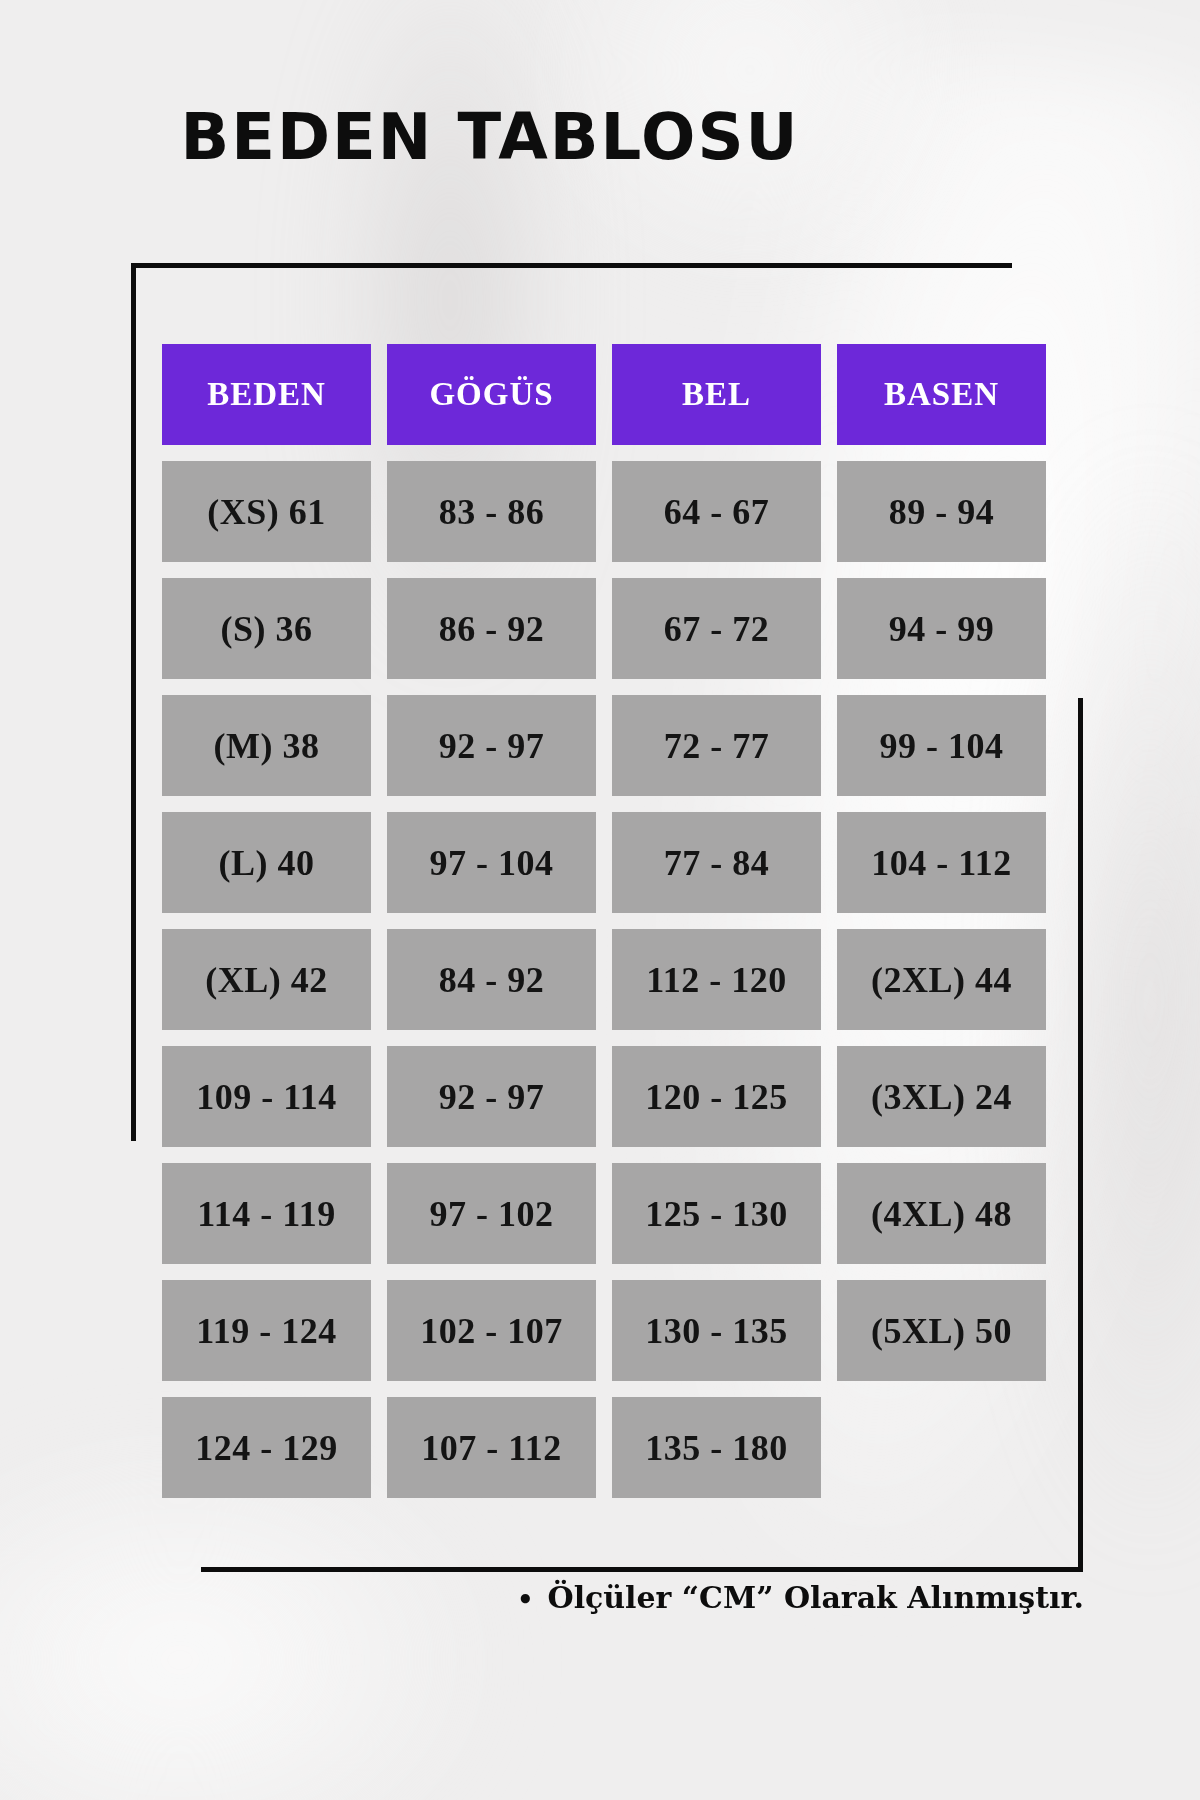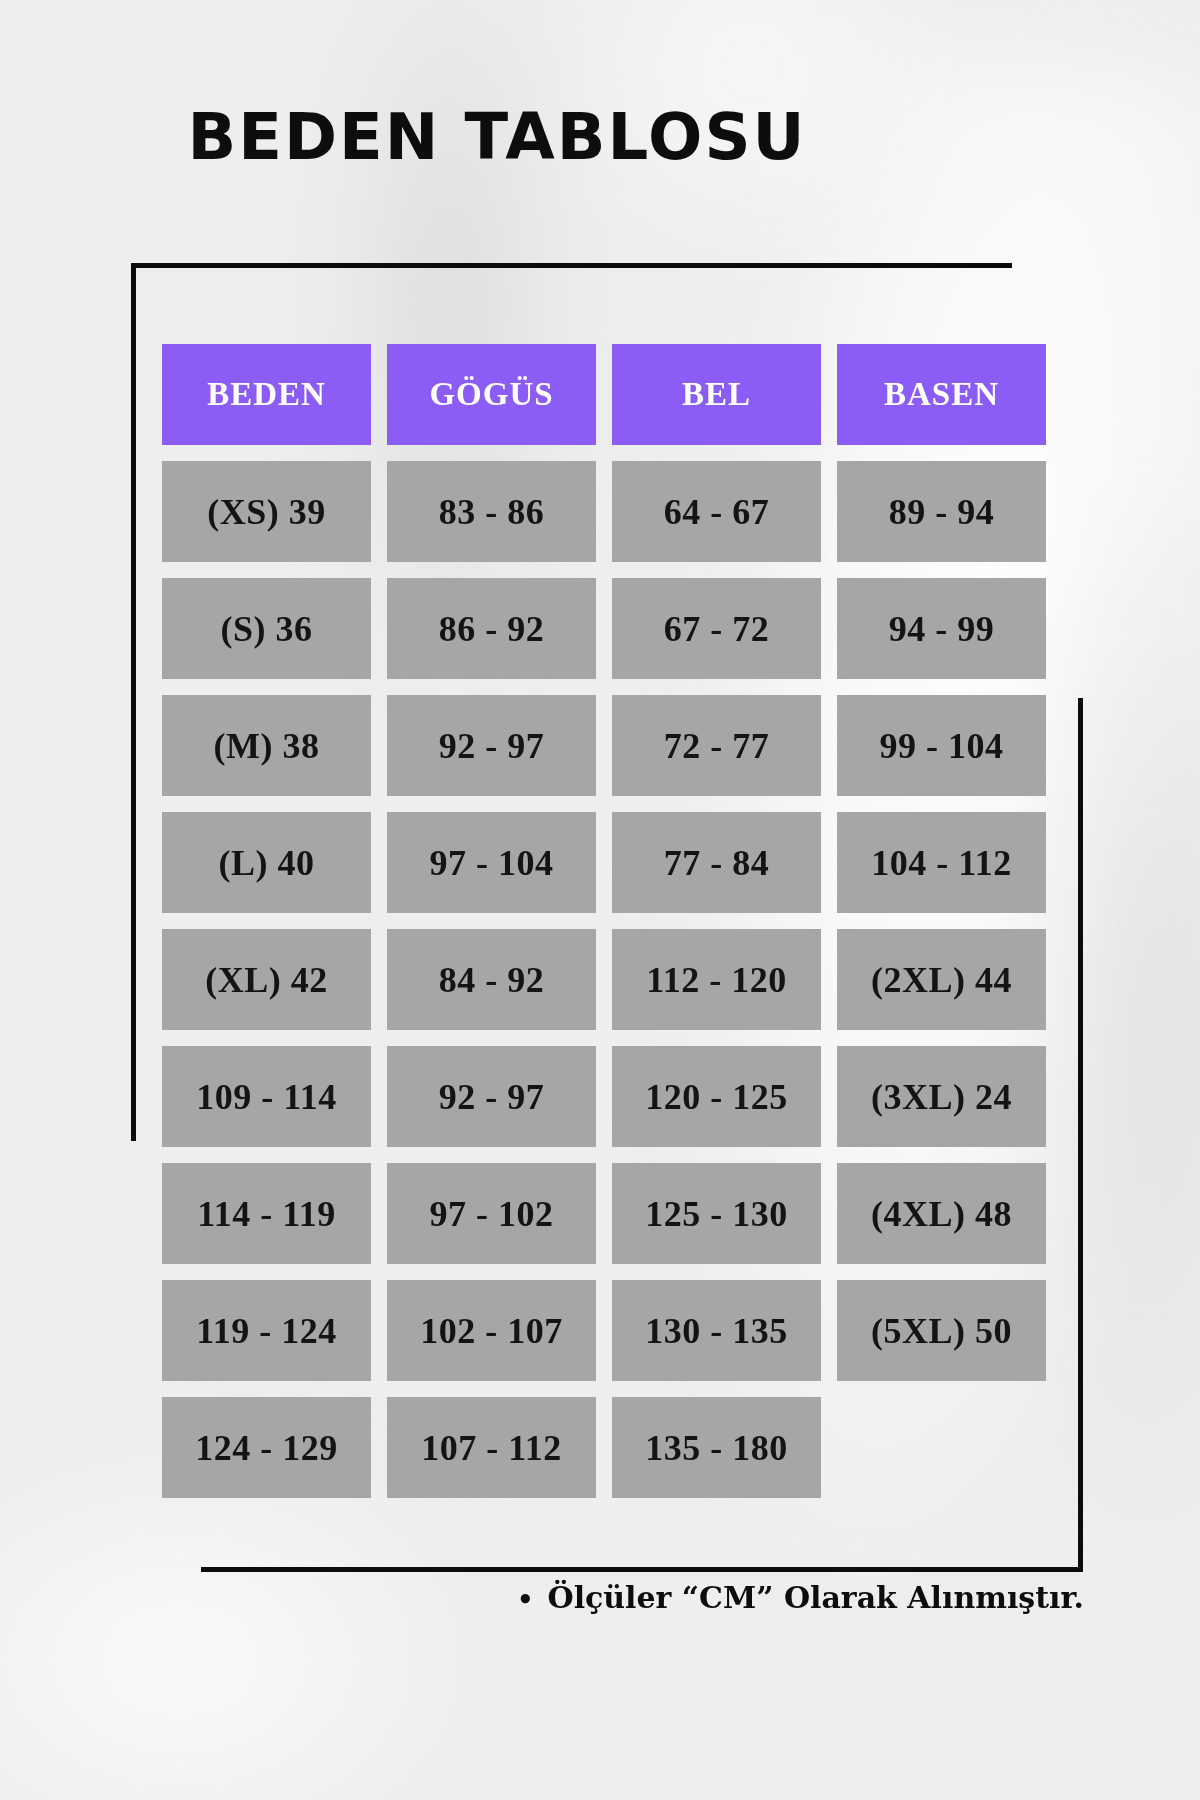--- a/index.html
+++ b/index.html
@@ -30,7 +30,7 @@
             background: radial-gradient(ellipse at center, rgba(250,250,250,.85) 0%, rgba(250,250,250,0) 70%); }
 
   .title {
-    position: absolute; left: 7px; top: 100px; width: 980px;
+    position: absolute; left: 0; top: 100px; width: 980px;
     text-align: center;
     font-family: "DejaVu Sans", "Liberation Sans", sans-serif;
     font-weight: bold; font-size: 64px; letter-spacing: 2px;

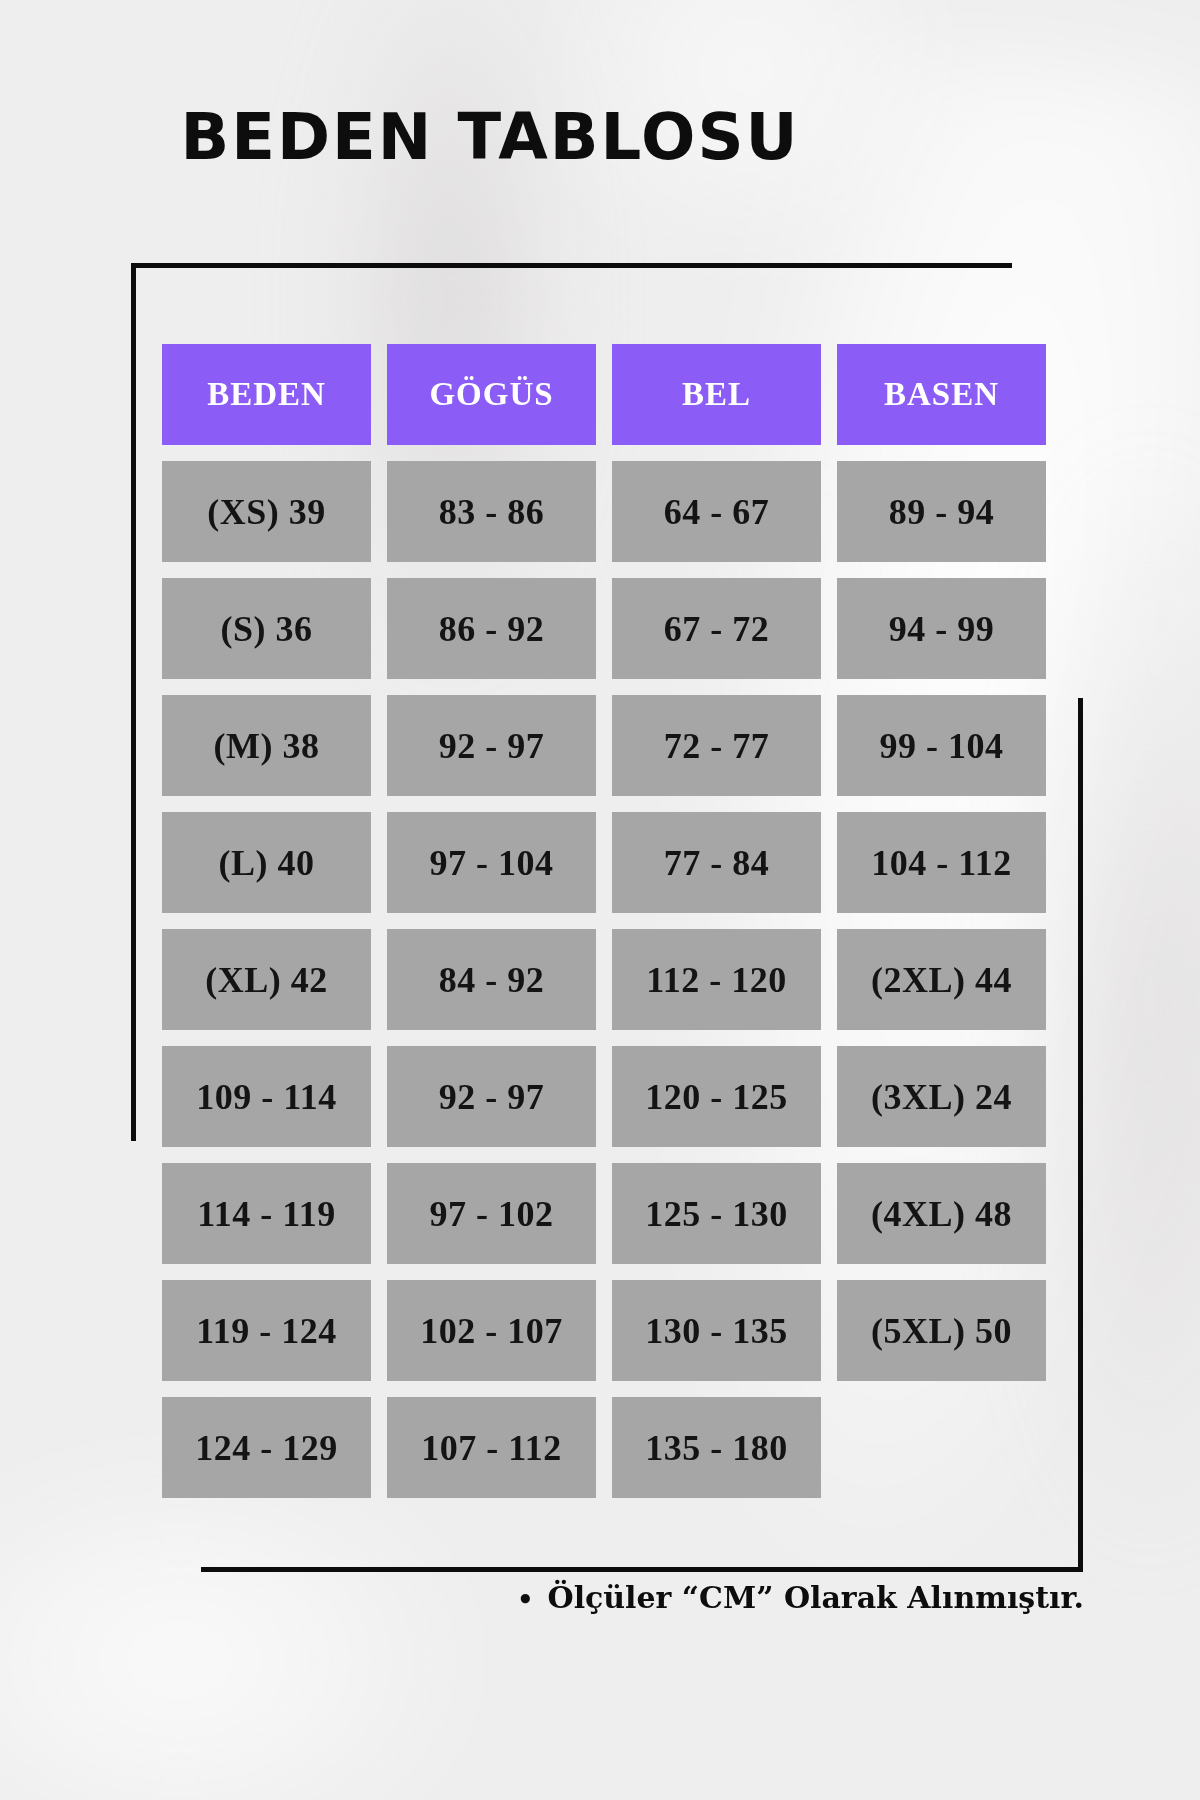--- a/index.html
+++ b/index.html
@@ -62,7 +62,7 @@
     letter-spacing: 0.5px;
   }
   .cell.header {
-    background: #8b5cf6;
+    background: #6d28d9;
     color: #ffffff;
     font-size: 33px;
     letter-spacing: 1px;

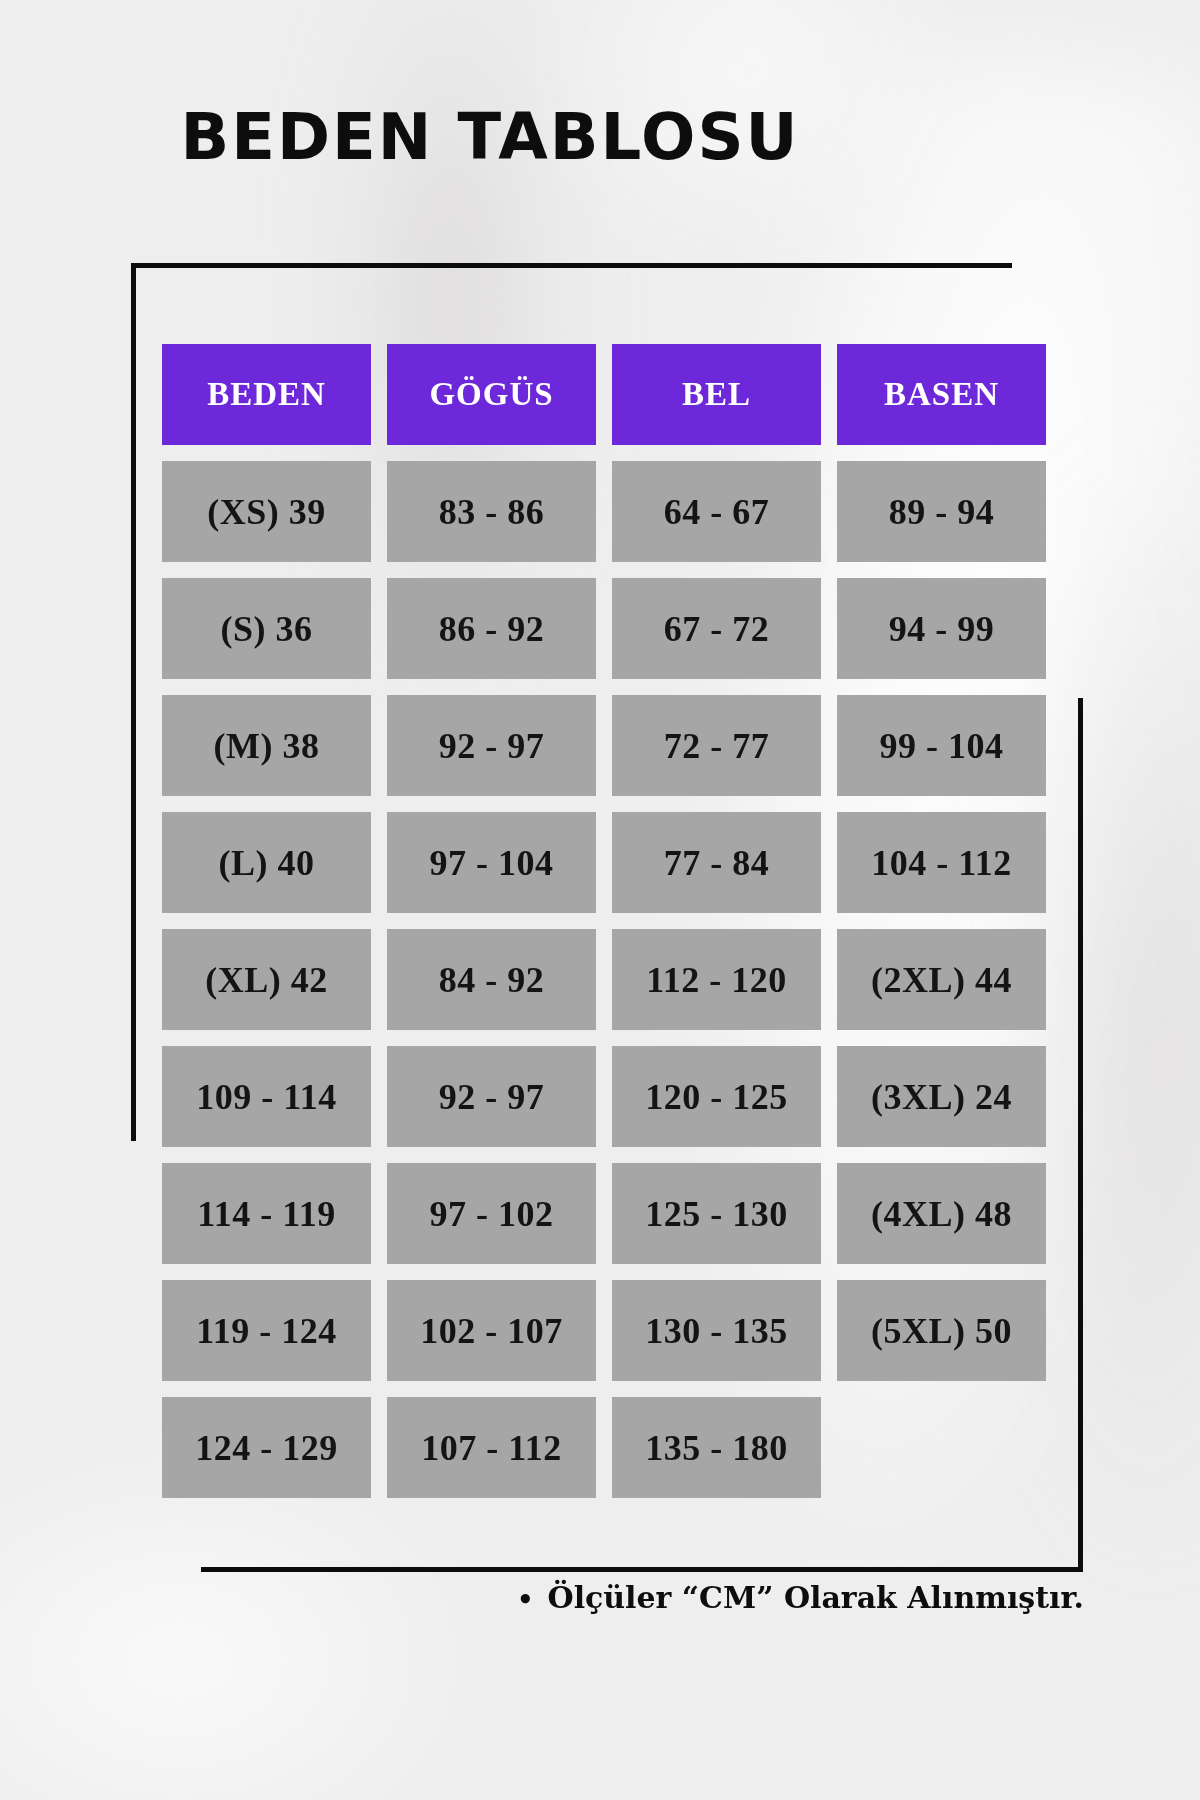--- a/index.html
+++ b/index.html
@@ -97,7 +97,7 @@
       <div class="cell header">GÖGÜS</div>
       <div class="cell header">BEL</div>
       <div class="cell header">BASEN</div>
-      <div class="cell">(XS) 39</div>
+      <div class="cell">(XS) 61</div>
       <div class="cell">83 - 86</div>
       <div class="cell">64 - 67</div>
       <div class="cell">89 - 94</div>

